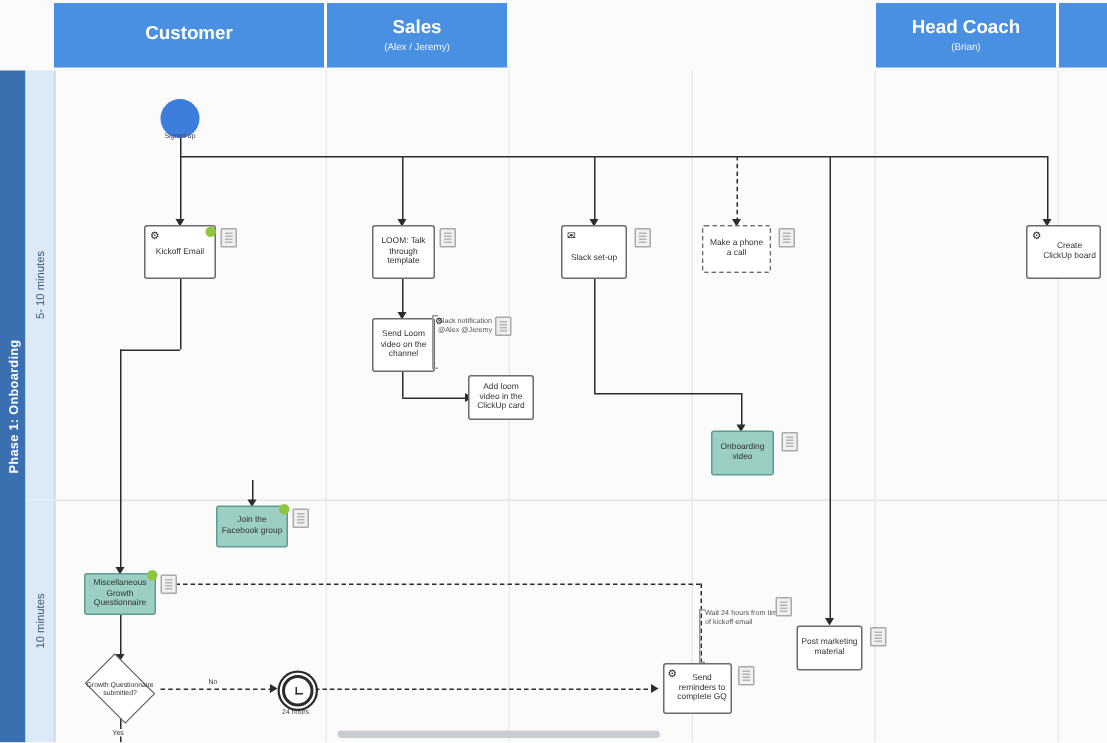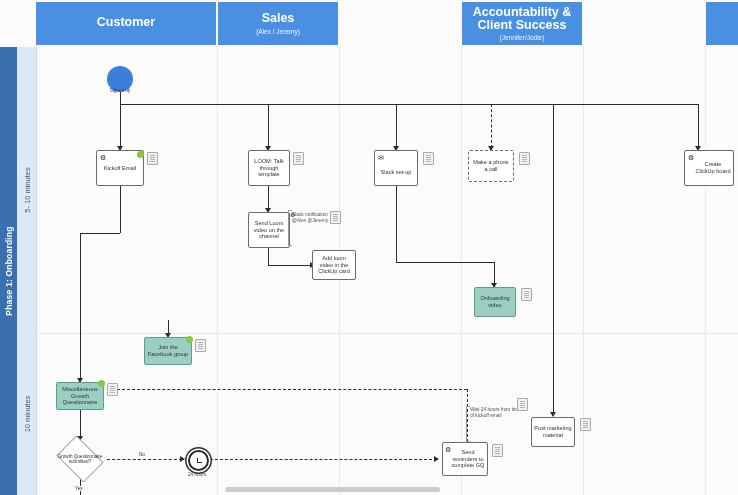--- a/index.html
+++ b/index.html
@@ -96,10 +96,6 @@
       <div class="t">Sales</div>
       <div class="s">(Alex / Jeremy)</div>
     </div>
-    <div class="lane-hdr" style="left:426px;width:122px;">
-      <div class="t">Accountability &amp; Client Success</div>
-      <div class="s">(Jennifer/Jodie)</div>
-    </div>
     <div class="lane-hdr" style="left:670px;width:32px;border-right:none;"></div>
   </div>
 

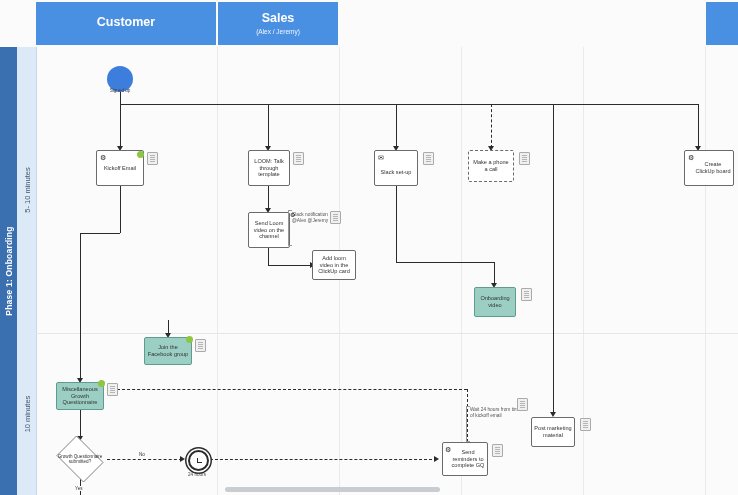--- a/index.html
+++ b/index.html
@@ -96,6 +96,10 @@
       <div class="t">Sales</div>
       <div class="s">(Alex / Jeremy)</div>
     </div>
+    <div class="lane-hdr" style="left:548px;width:122px;">
+      <div class="t">Head Coach</div>
+      <div class="s">(Brian)</div>
+    </div>
     <div class="lane-hdr" style="left:670px;width:32px;border-right:none;"></div>
   </div>
 

